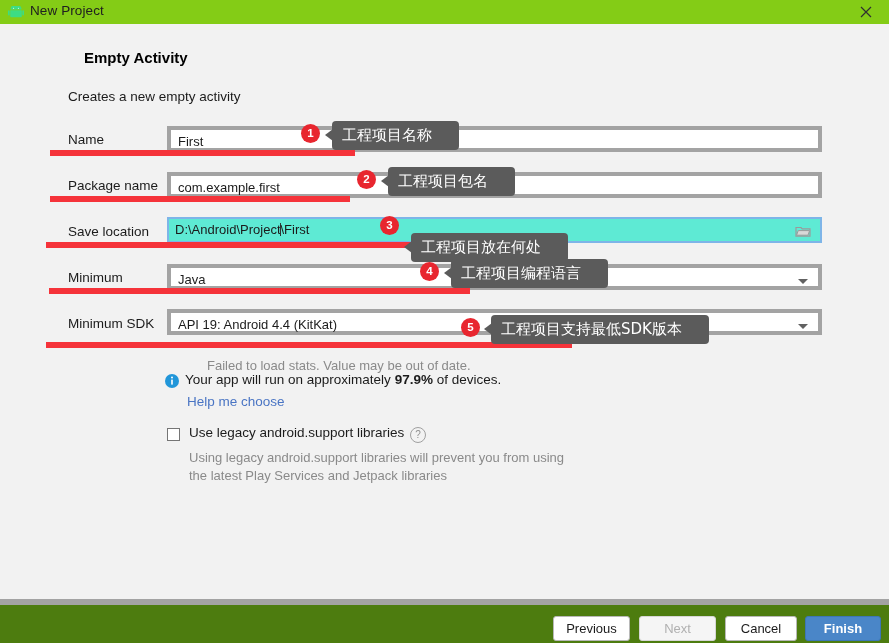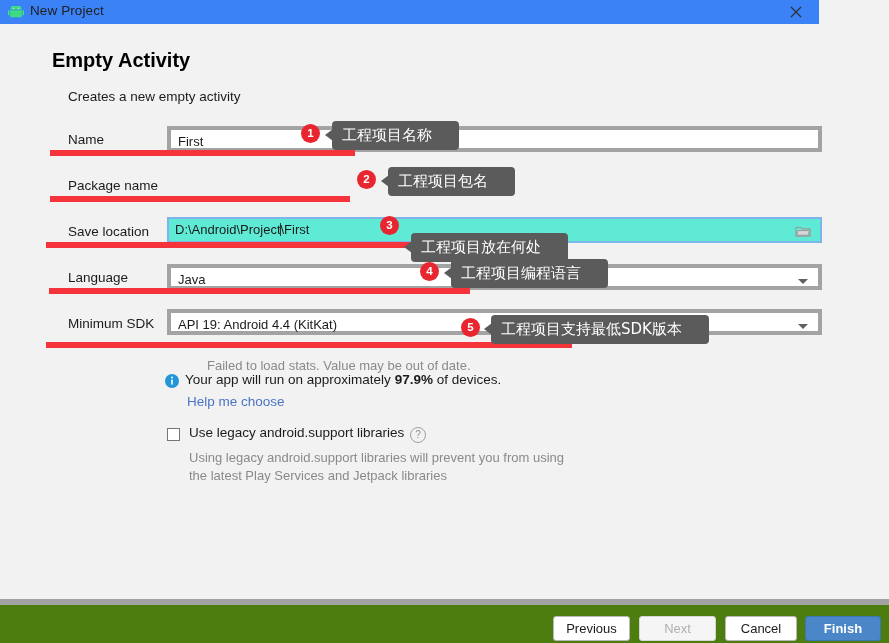--- a/index.html
+++ b/index.html
@@ -20,9 +20,9 @@
   #titlebar {
     position: absolute;
     left: 0; top: 0;
-    width: 819px;
+    width: 889px;
     height: 24px;
-    background: #3b82f6;
+    background: #84cc16;
     border-bottom: 1px solid #e3e3e3;
   }
   #android-icon {

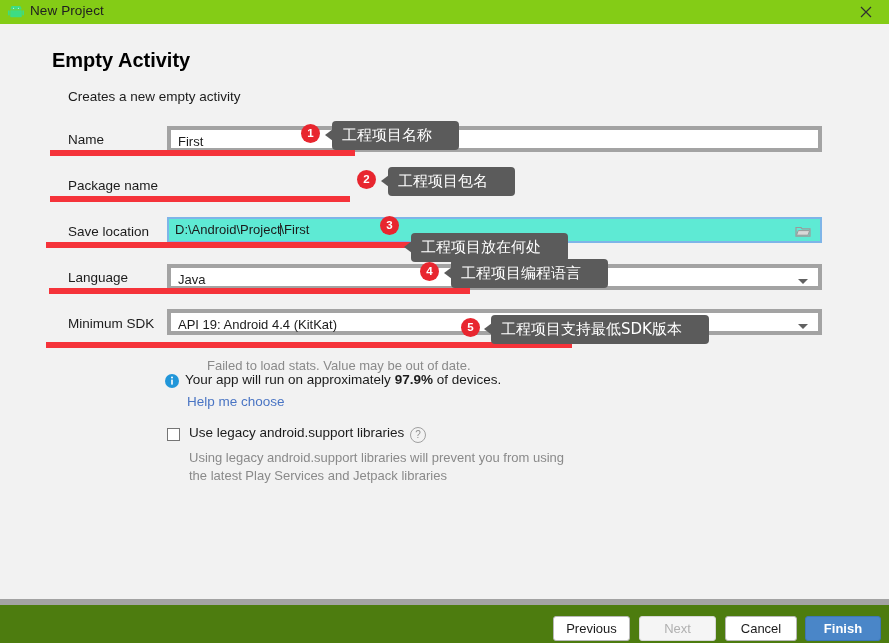--- a/index.html
+++ b/index.html
@@ -56,8 +56,8 @@
 
   #heading {
     position: absolute;
-    left: 52px; top: 25px;
-    font-size: 20px;
+    left: 84px; top: 25px;
+    font-size: 15px;
     font-weight: bold;
     color: #000;
   }

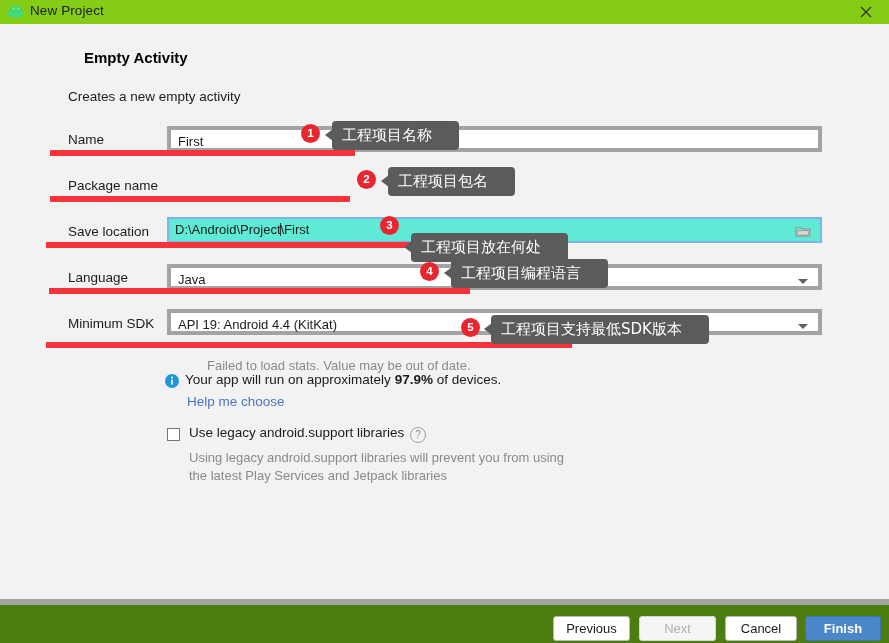--- a/index.html
+++ b/index.html
@@ -299,6 +299,9 @@
   <div class="callout" style="left:332px; top:97px;">工程项目名称</div>
 
   <div class="row-label" style="left:68px; top:154px;">Package name</div>
+  <div class="field" style="top:148px;">
+    <span class="val">com.example.first</span>
+  </div>
   <div class="redline" style="left:50px; top:172px; width:300px;"></div>
   <div class="badge" style="left:357px; top:146px;">2</div>
   <div class="callout" style="left:388px; top:143px;">工程项目包名</div>

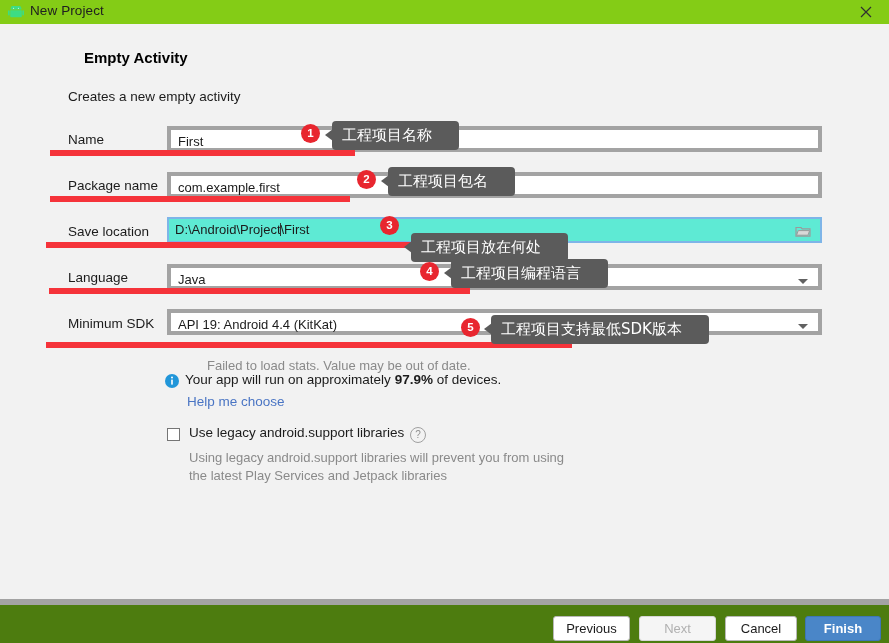--- a/index.html
+++ b/index.html
@@ -320,7 +320,7 @@
   <div class="badge" style="left:380px; top:192px;">3</div>
   <div class="callout" style="left:411px; top:184px;margin-top:25px;">工程项目放在何处</div>
 
-  <div class="row-label" style="left:68px; top:246px;">Language</div>
+  <div class="row-label" style="left:68px; top:246px;">Minimum</div>
   <div class="field" style="top:240px;">
     <span class="val">Java</span>
     <span class="dropdown-arrow"></span>

